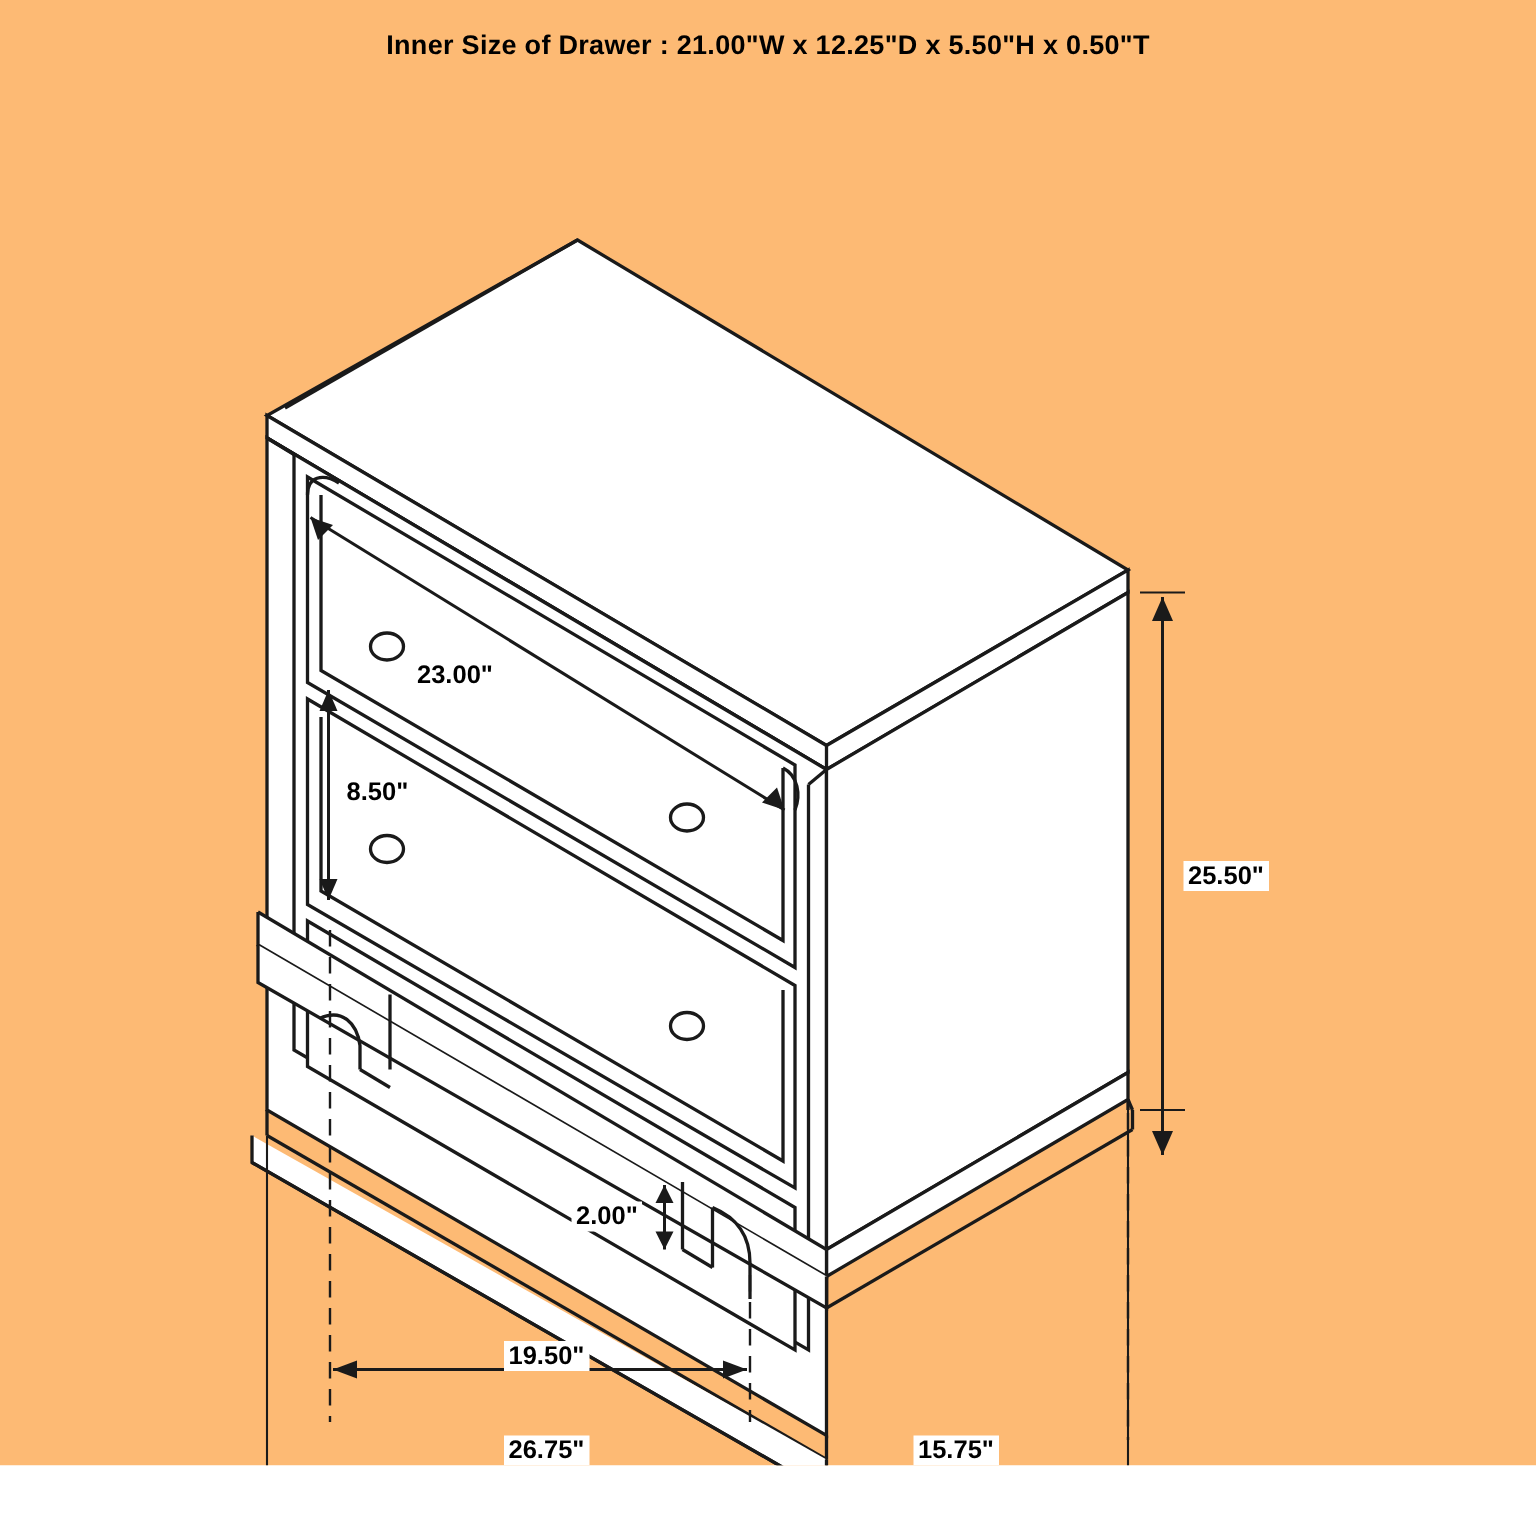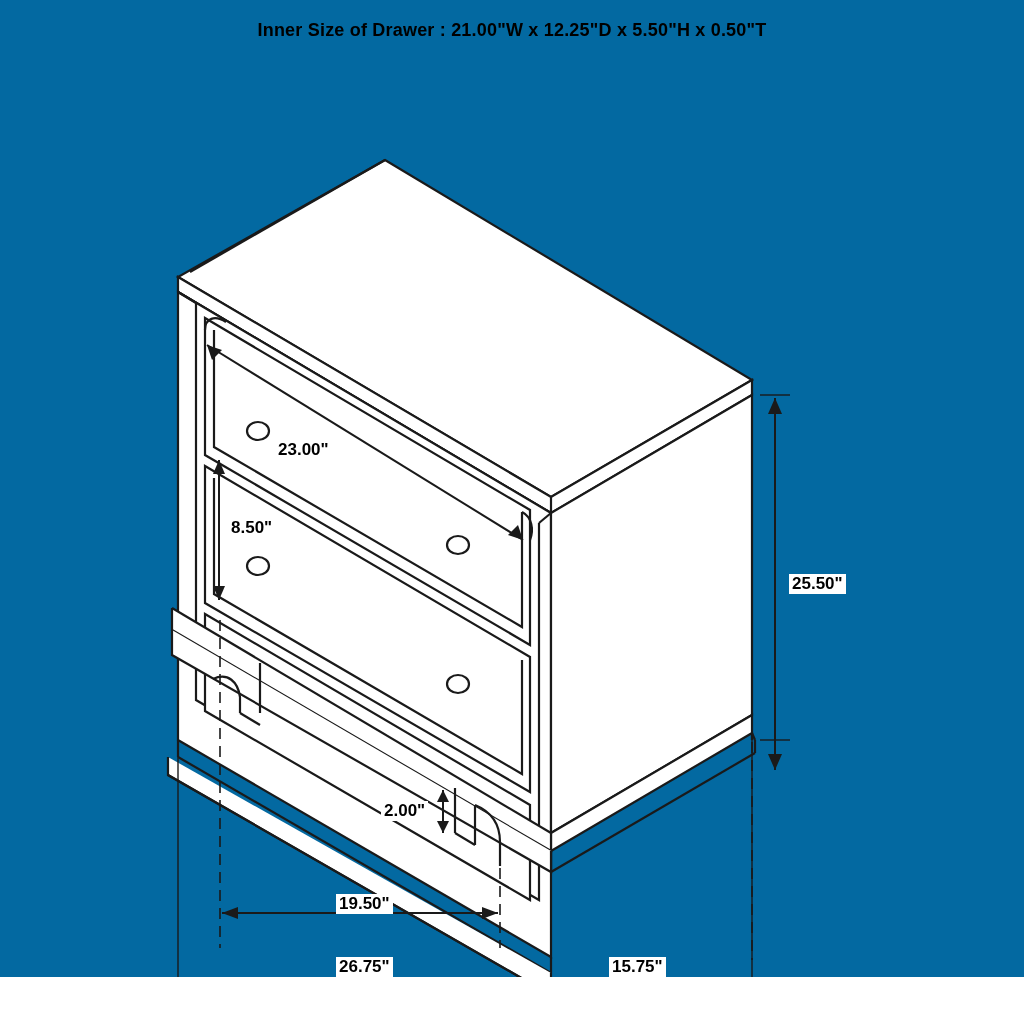--- a/index.html
+++ b/index.html
@@ -14,7 +14,7 @@
     position: relative;
     width: 1024px;
     height: 977px;
-    background: #0369a1;
+    background: #fdba74;
     overflow: hidden;
   }
   #title {

